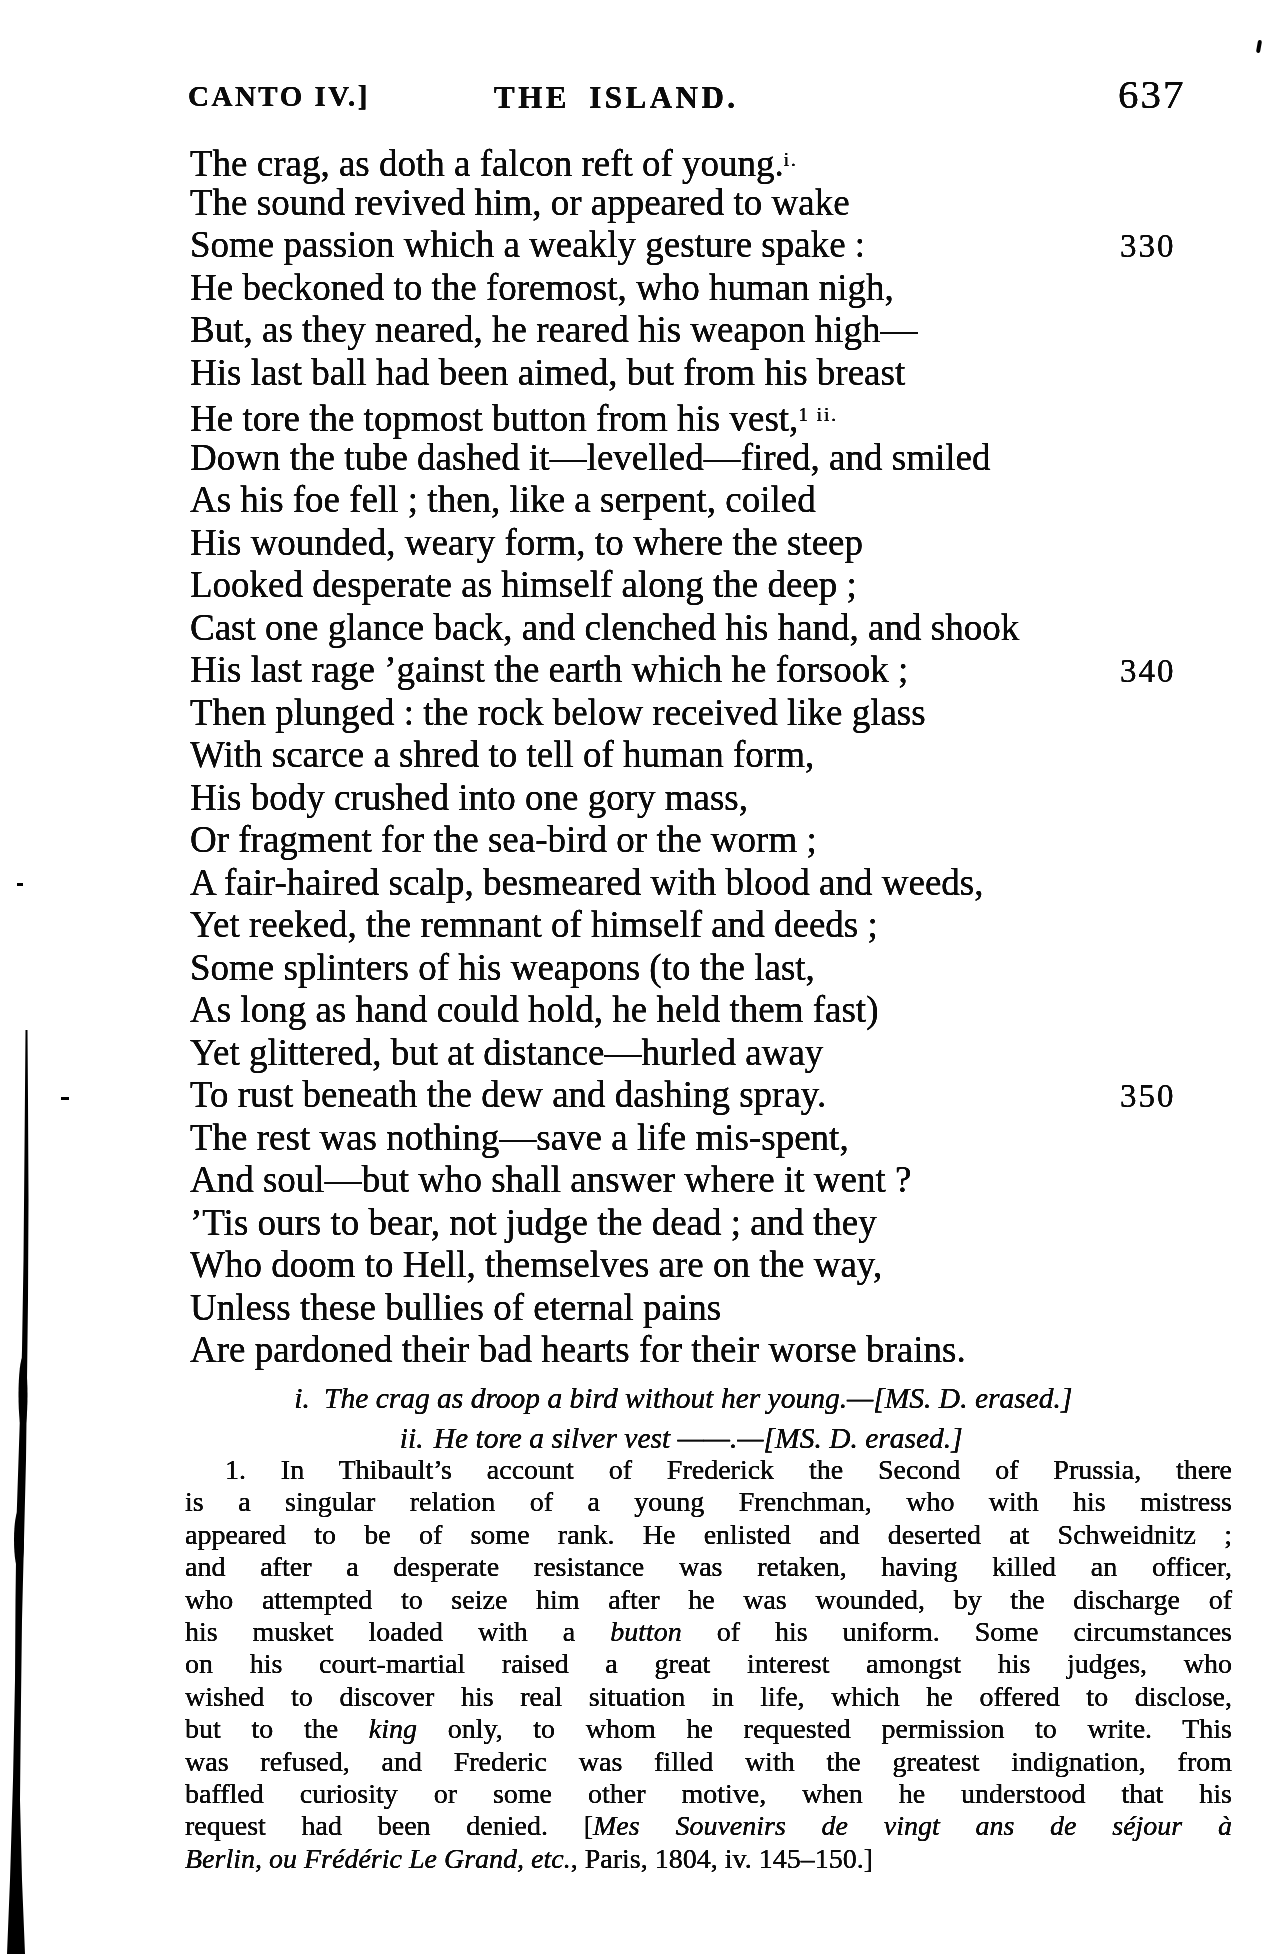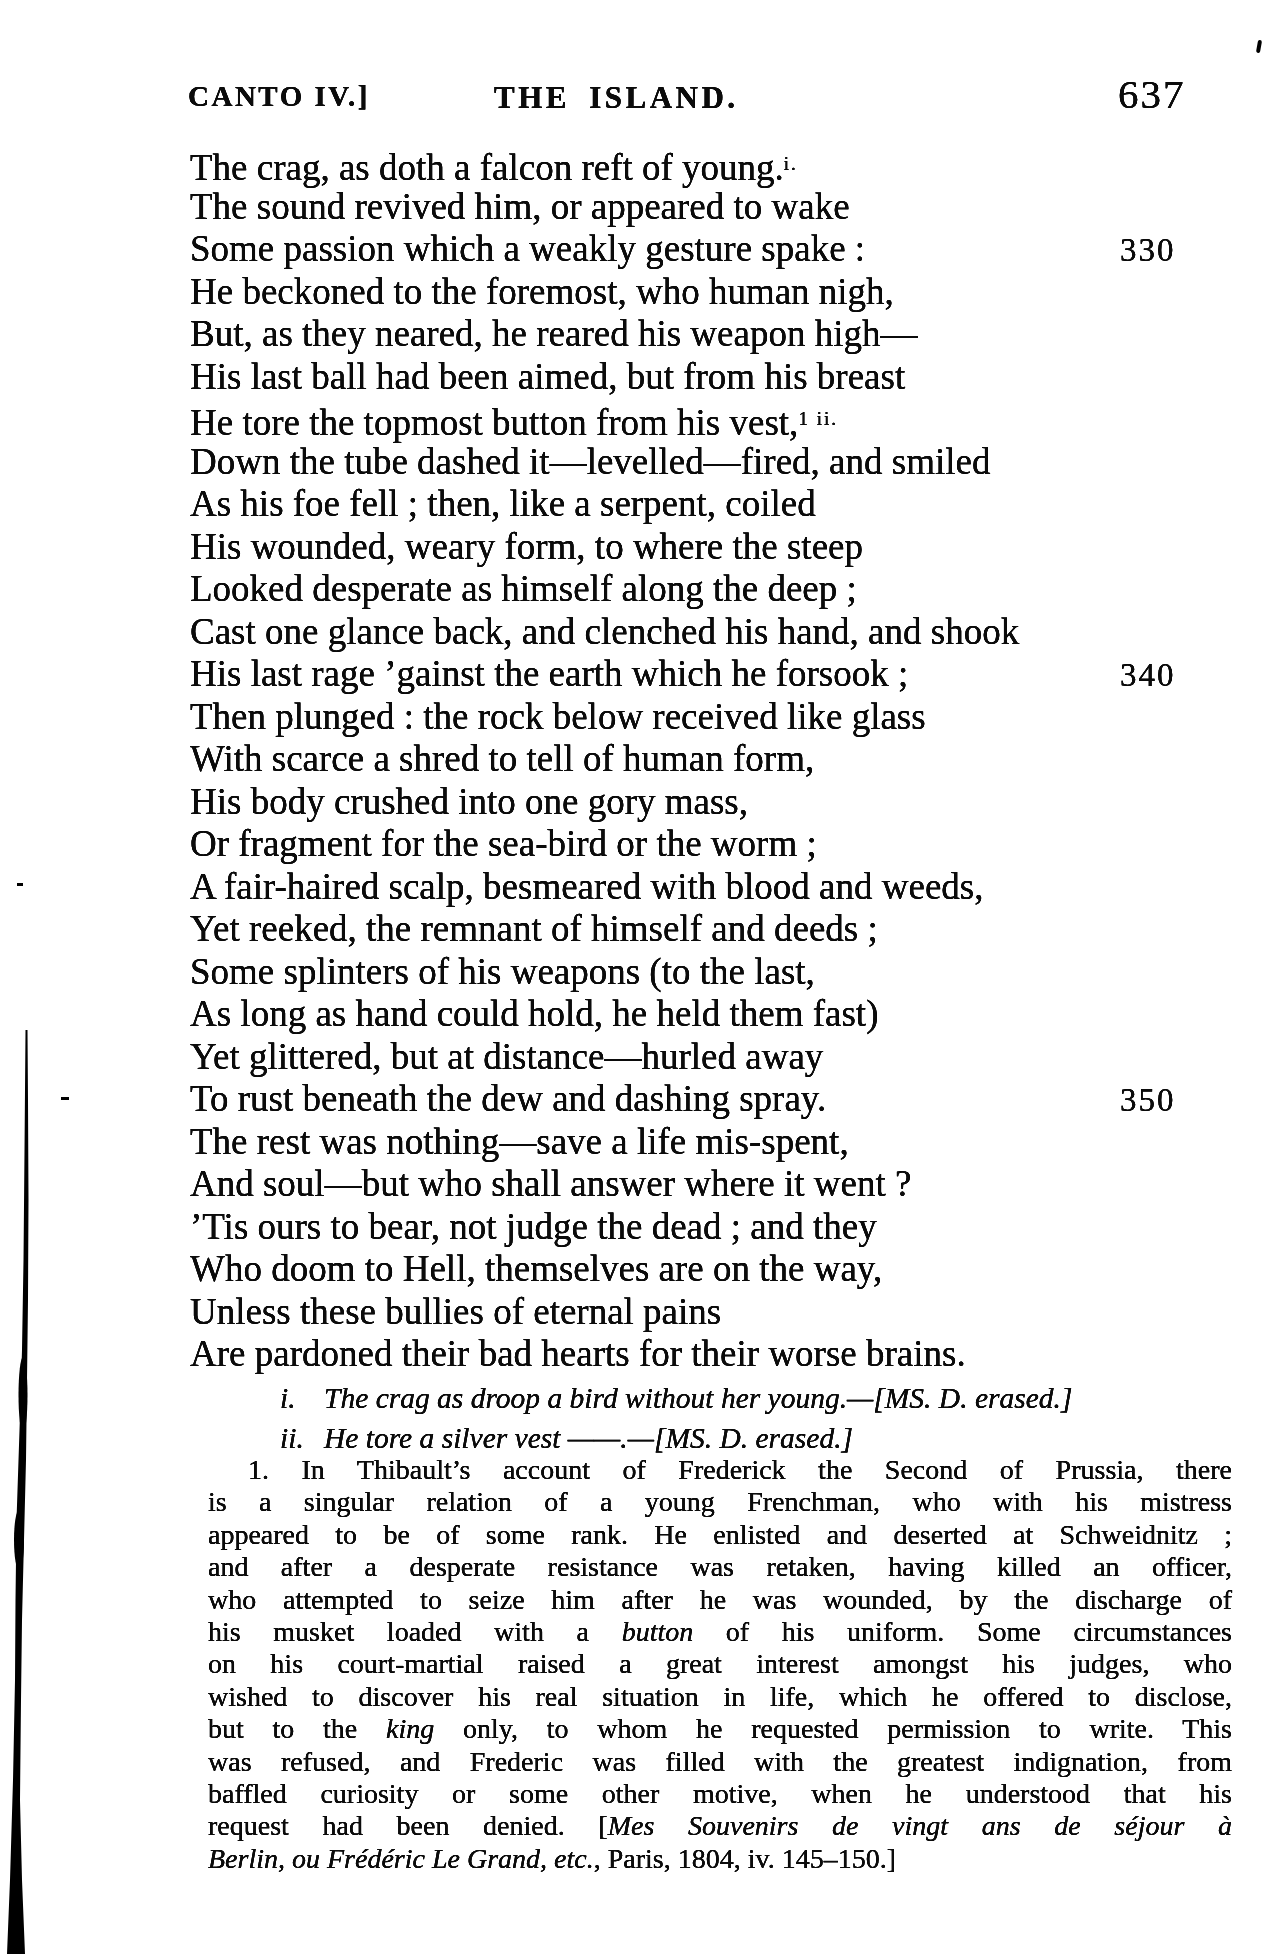--- a/index.html
+++ b/index.html
@@ -16,7 +16,7 @@
   .pagenum{position:absolute;left:1118px;top:70px;font-size:41px;letter-spacing:2px;}
 
   
-  .poem{position:absolute;left:190px;top:139px;width:1012px;font-size:37px;line-height:49px;}
+  .poem{position:absolute;left:190px;top:139px;width:1012px;font-size:37px;line-height:41px;}
   .poem-line{position:relative;white-space:nowrap;height:42.5px;}
   .line-sup{font-size:19px;vertical-align:10px;letter-spacing:2px;}
   .line-num{position:absolute;left:930px;top:2px;font-size:33px;letter-spacing:2px;}

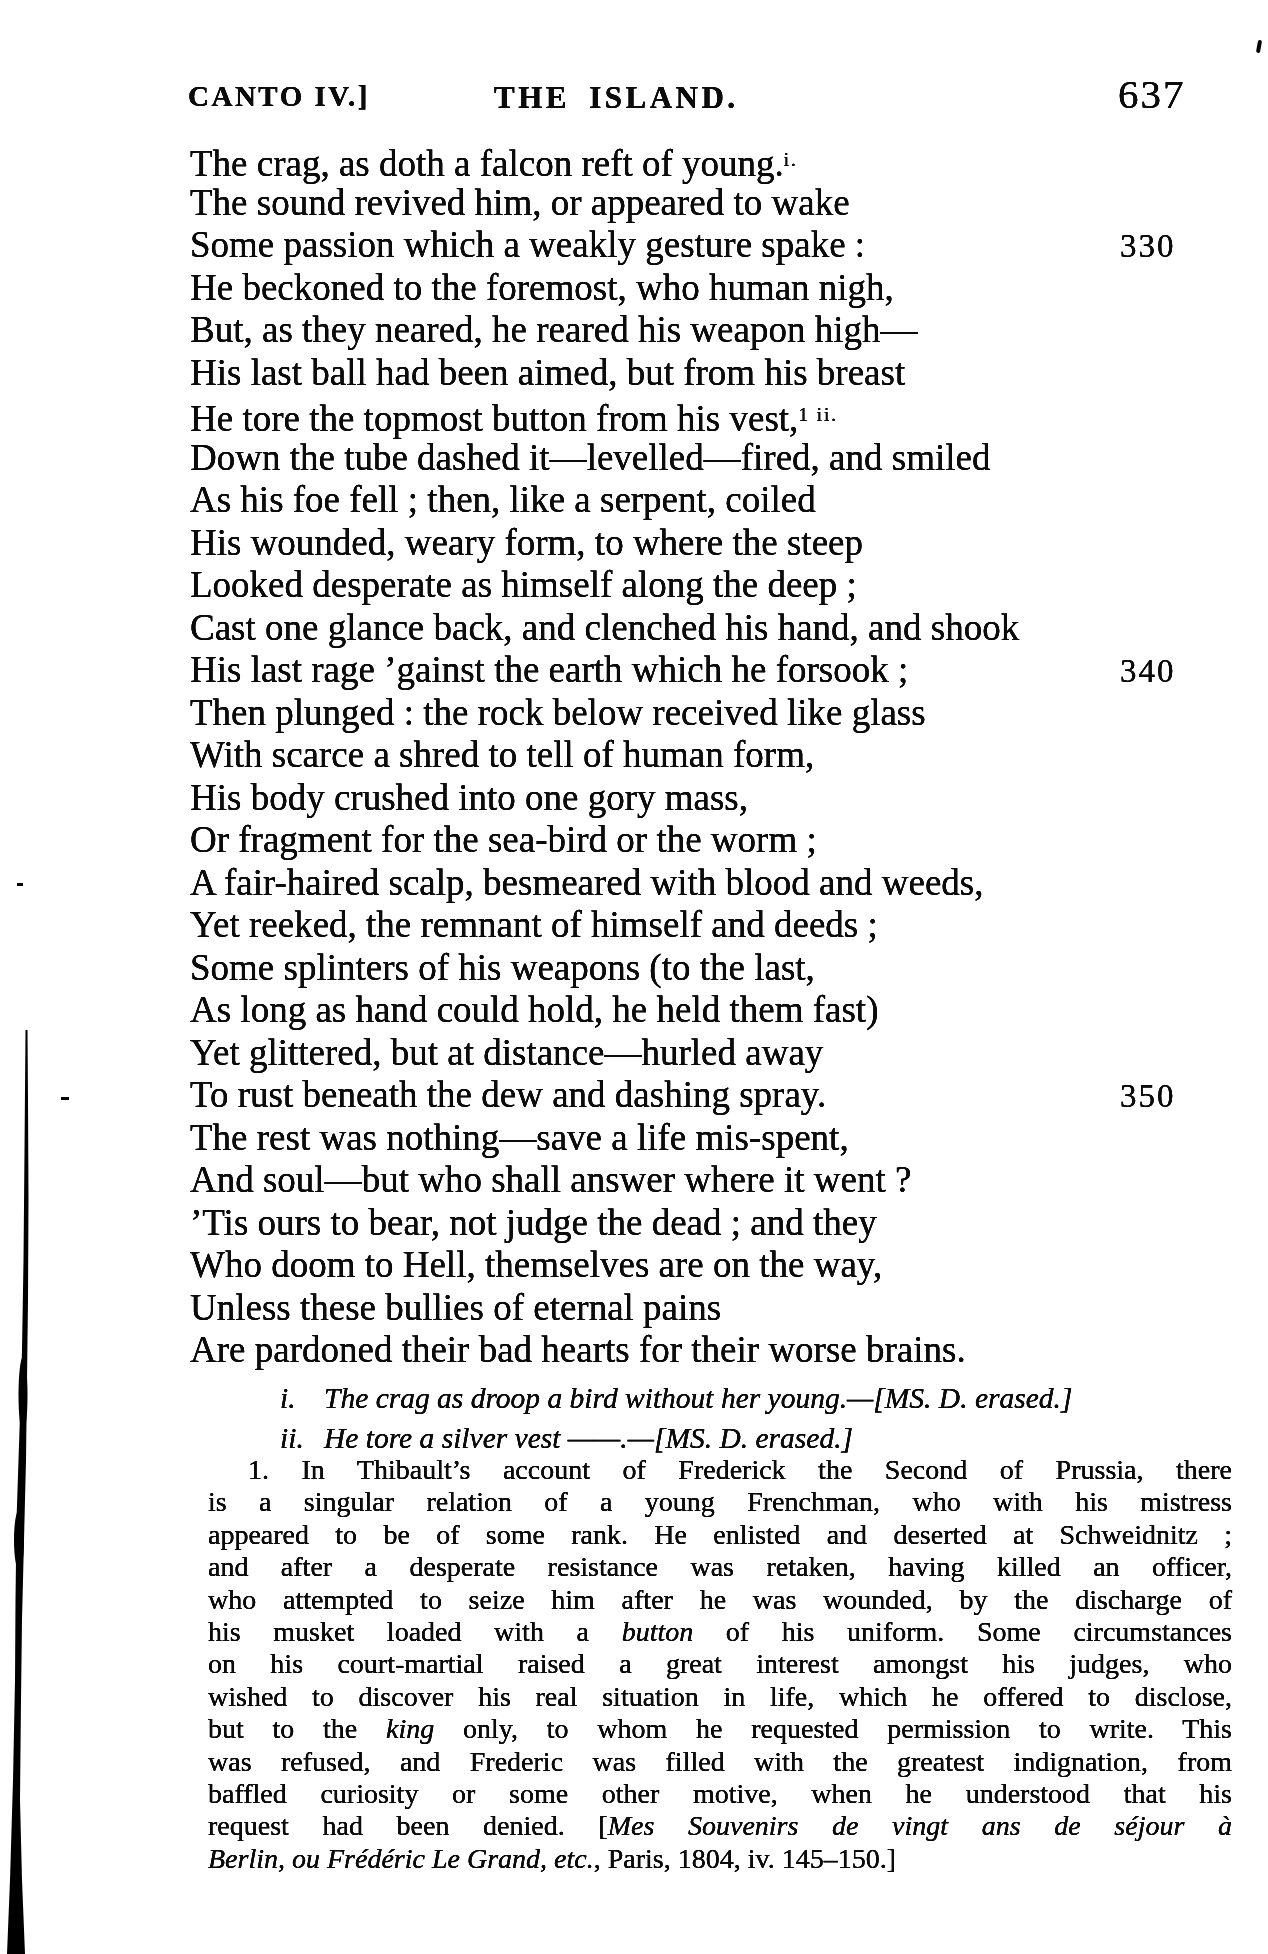--- a/index.html
+++ b/index.html
@@ -22,7 +22,7 @@
   .line-num{position:absolute;left:930px;top:2px;font-size:33px;letter-spacing:2px;}
 
   
-  .variants{position:absolute;left:280px;top:1379px;font-size:29.5px;line-height:39.5px;font-style:italic;}
+  .variants{position:absolute;left:280px;top:1379px;font-size:29.5px;line-height:39.5px;font-style:italic;text-align:center;}
   .variant-note{white-space:nowrap;}
   .variant-label{display:inline-block;min-width:44px;}
 

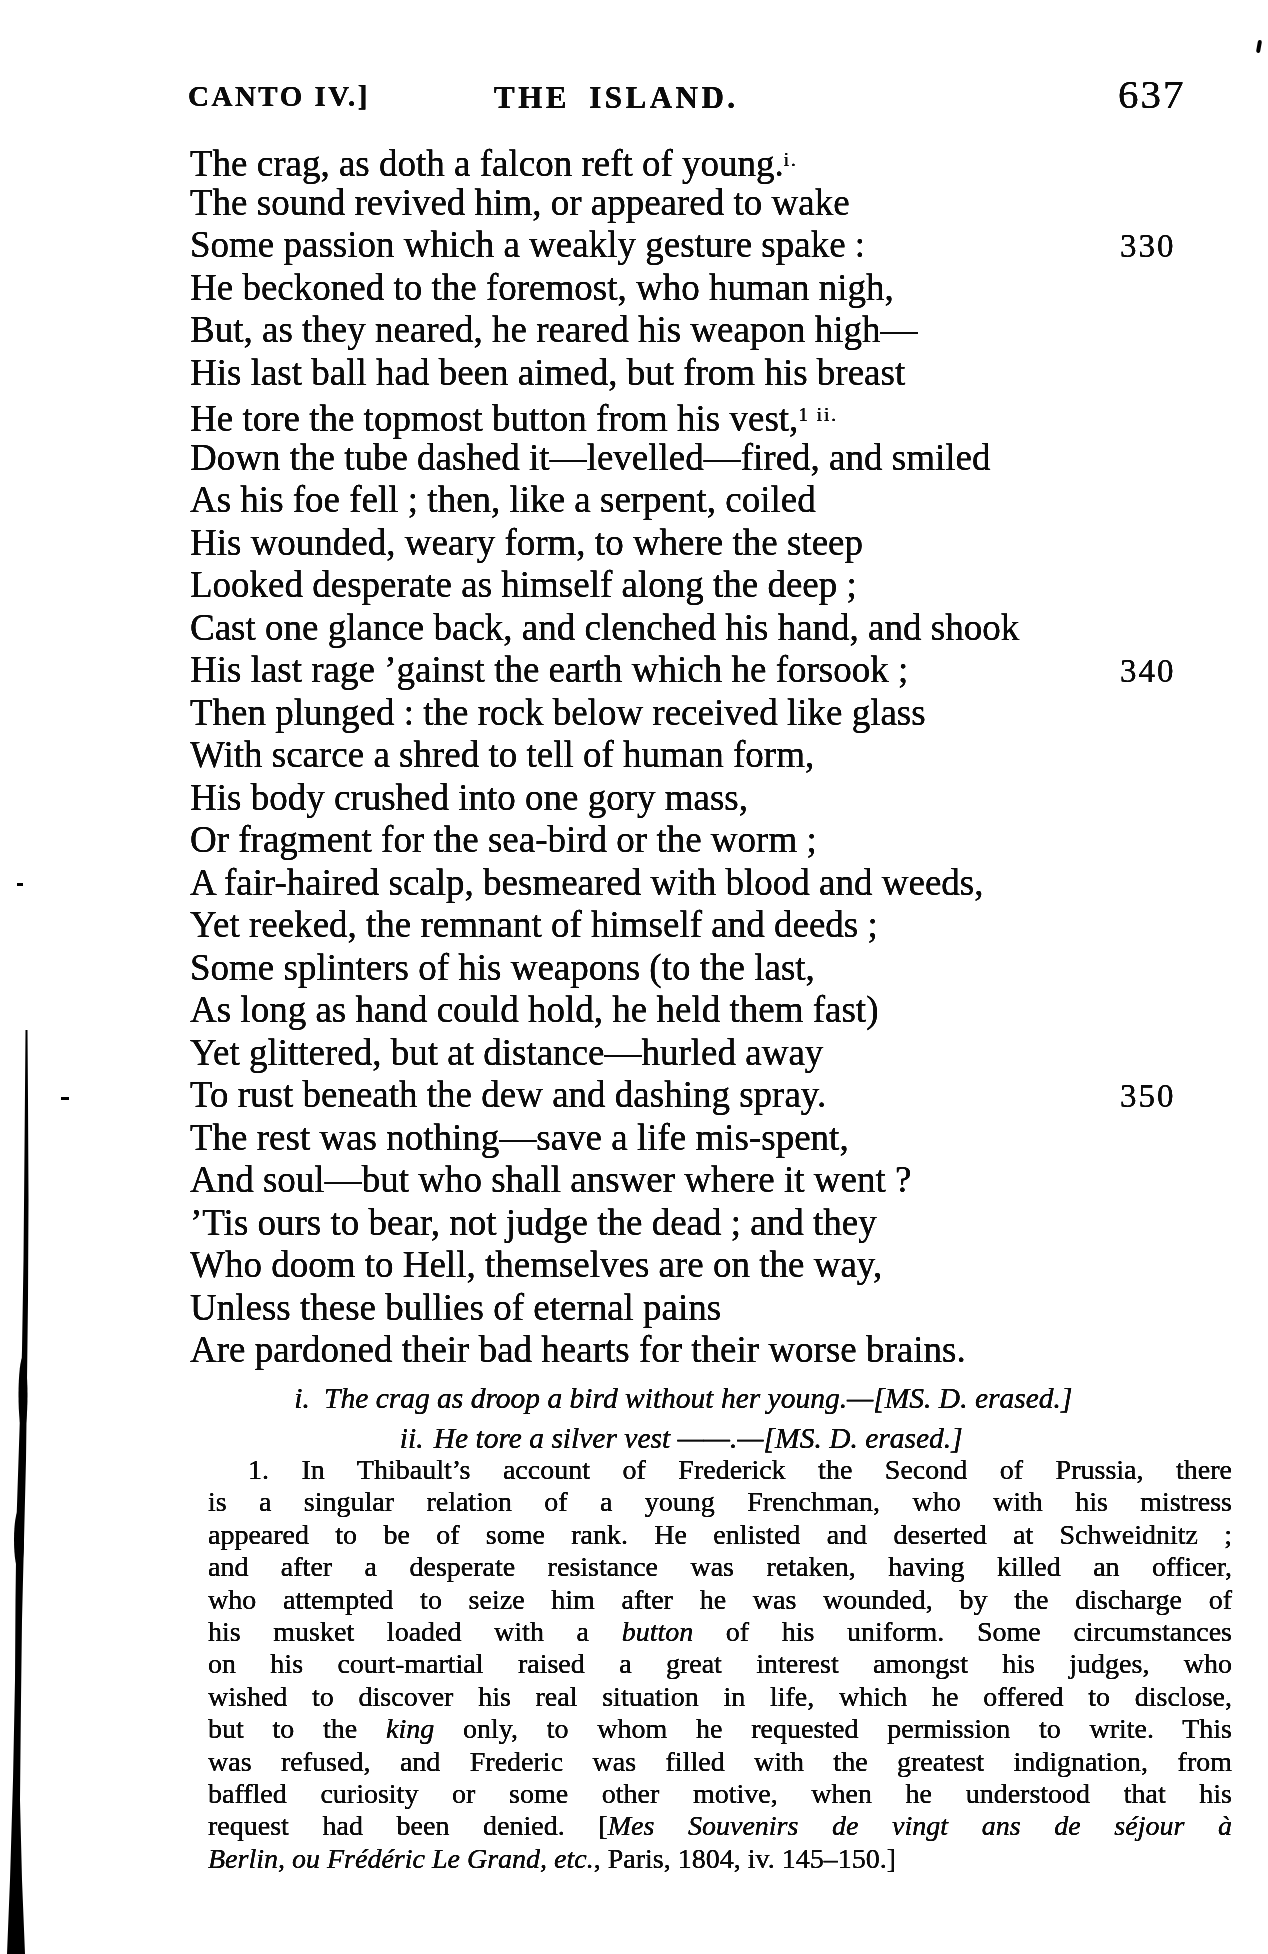--- a/index.html
+++ b/index.html
@@ -28,7 +28,7 @@
 
   
   .footnote{position:absolute;left:185px;top:1454px;width:1047px;font-size:28px;line-height:32.4px;}
-  .fn-line{text-align:justify;text-align-last:justify;height:32.4px;margin-left:23px;}
+  .fn-line{text-align:justify;text-align-last:justify;height:32.4px;}
   .fn-line.fn-first{text-indent:40px;}
   .fn-line.fn-last{text-align:center;text-align-last:left;}
   .it{font-style:italic;}

